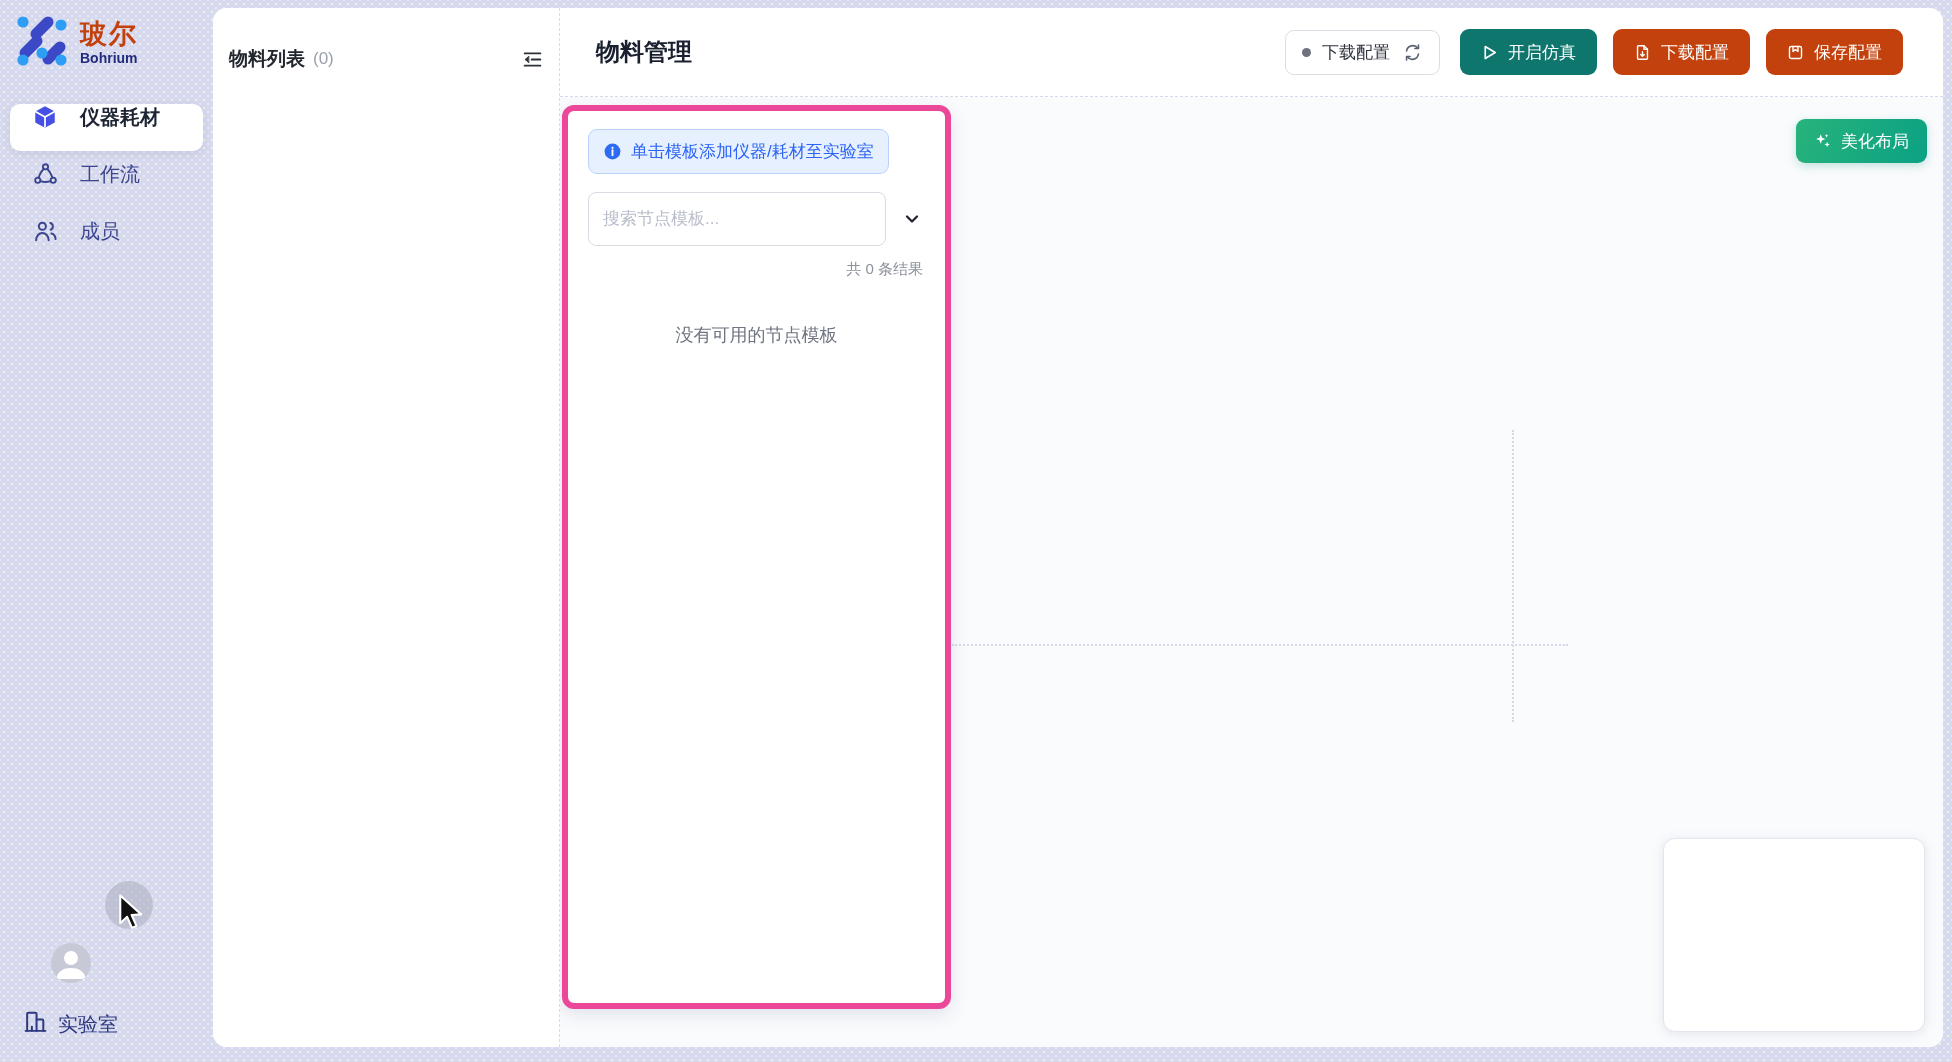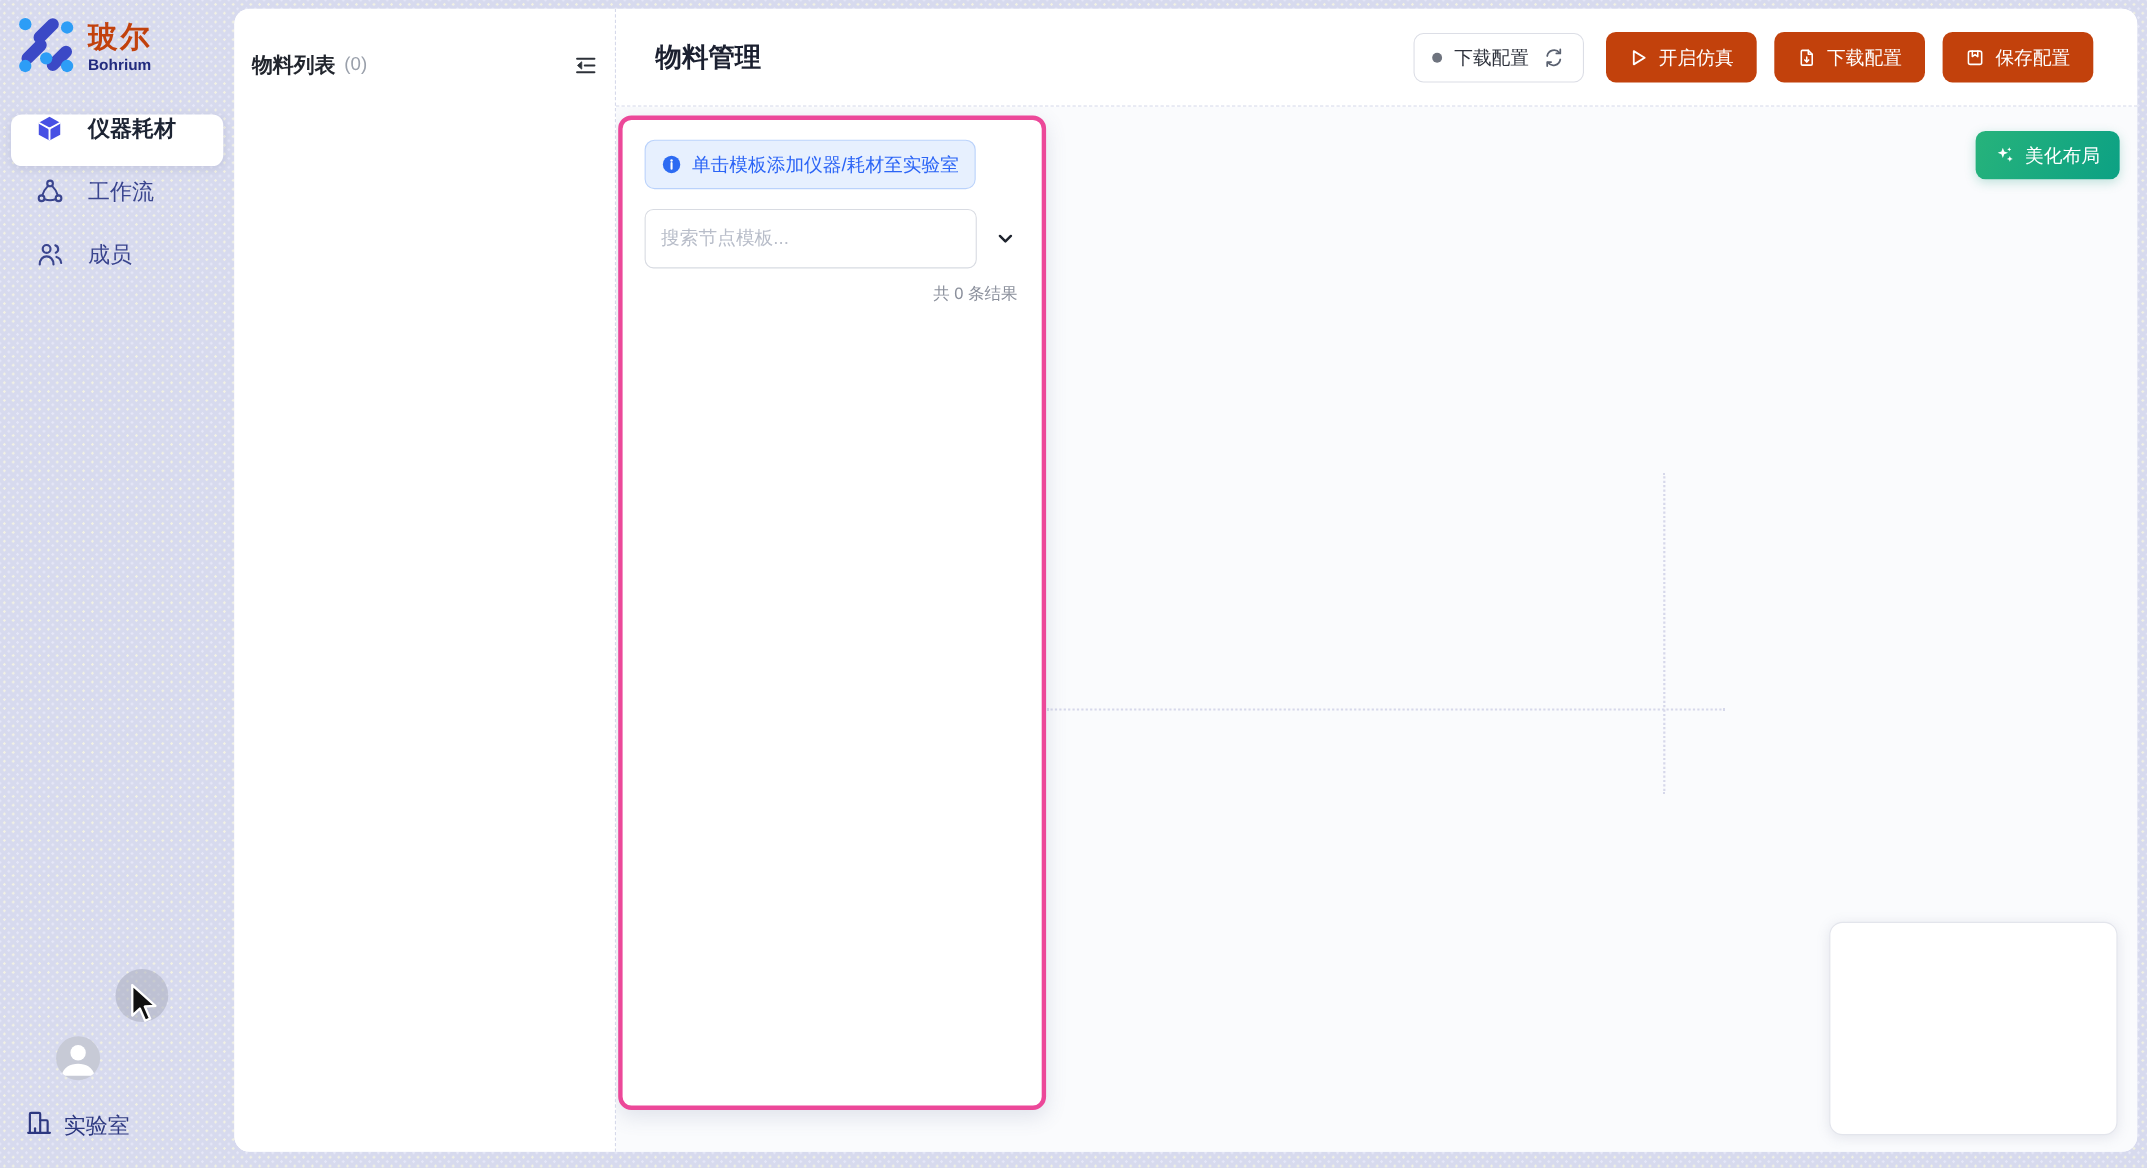--- a/index.html
+++ b/index.html
@@ -64,7 +64,7 @@
          border-radius:9px; font-size:17px; color:#fff; cursor:pointer;
          font-family:"Liberation Sans","DejaVu Sans",sans-serif; }
   .btn + .btn { margin-left:16px; }
-  .btn-green { background:#c2410c;justify-content:space-between; }
+  .btn-green { background:#0f766e;justify-content:space-between; }
   .btn-blue { background:#c2410c; }
 
   

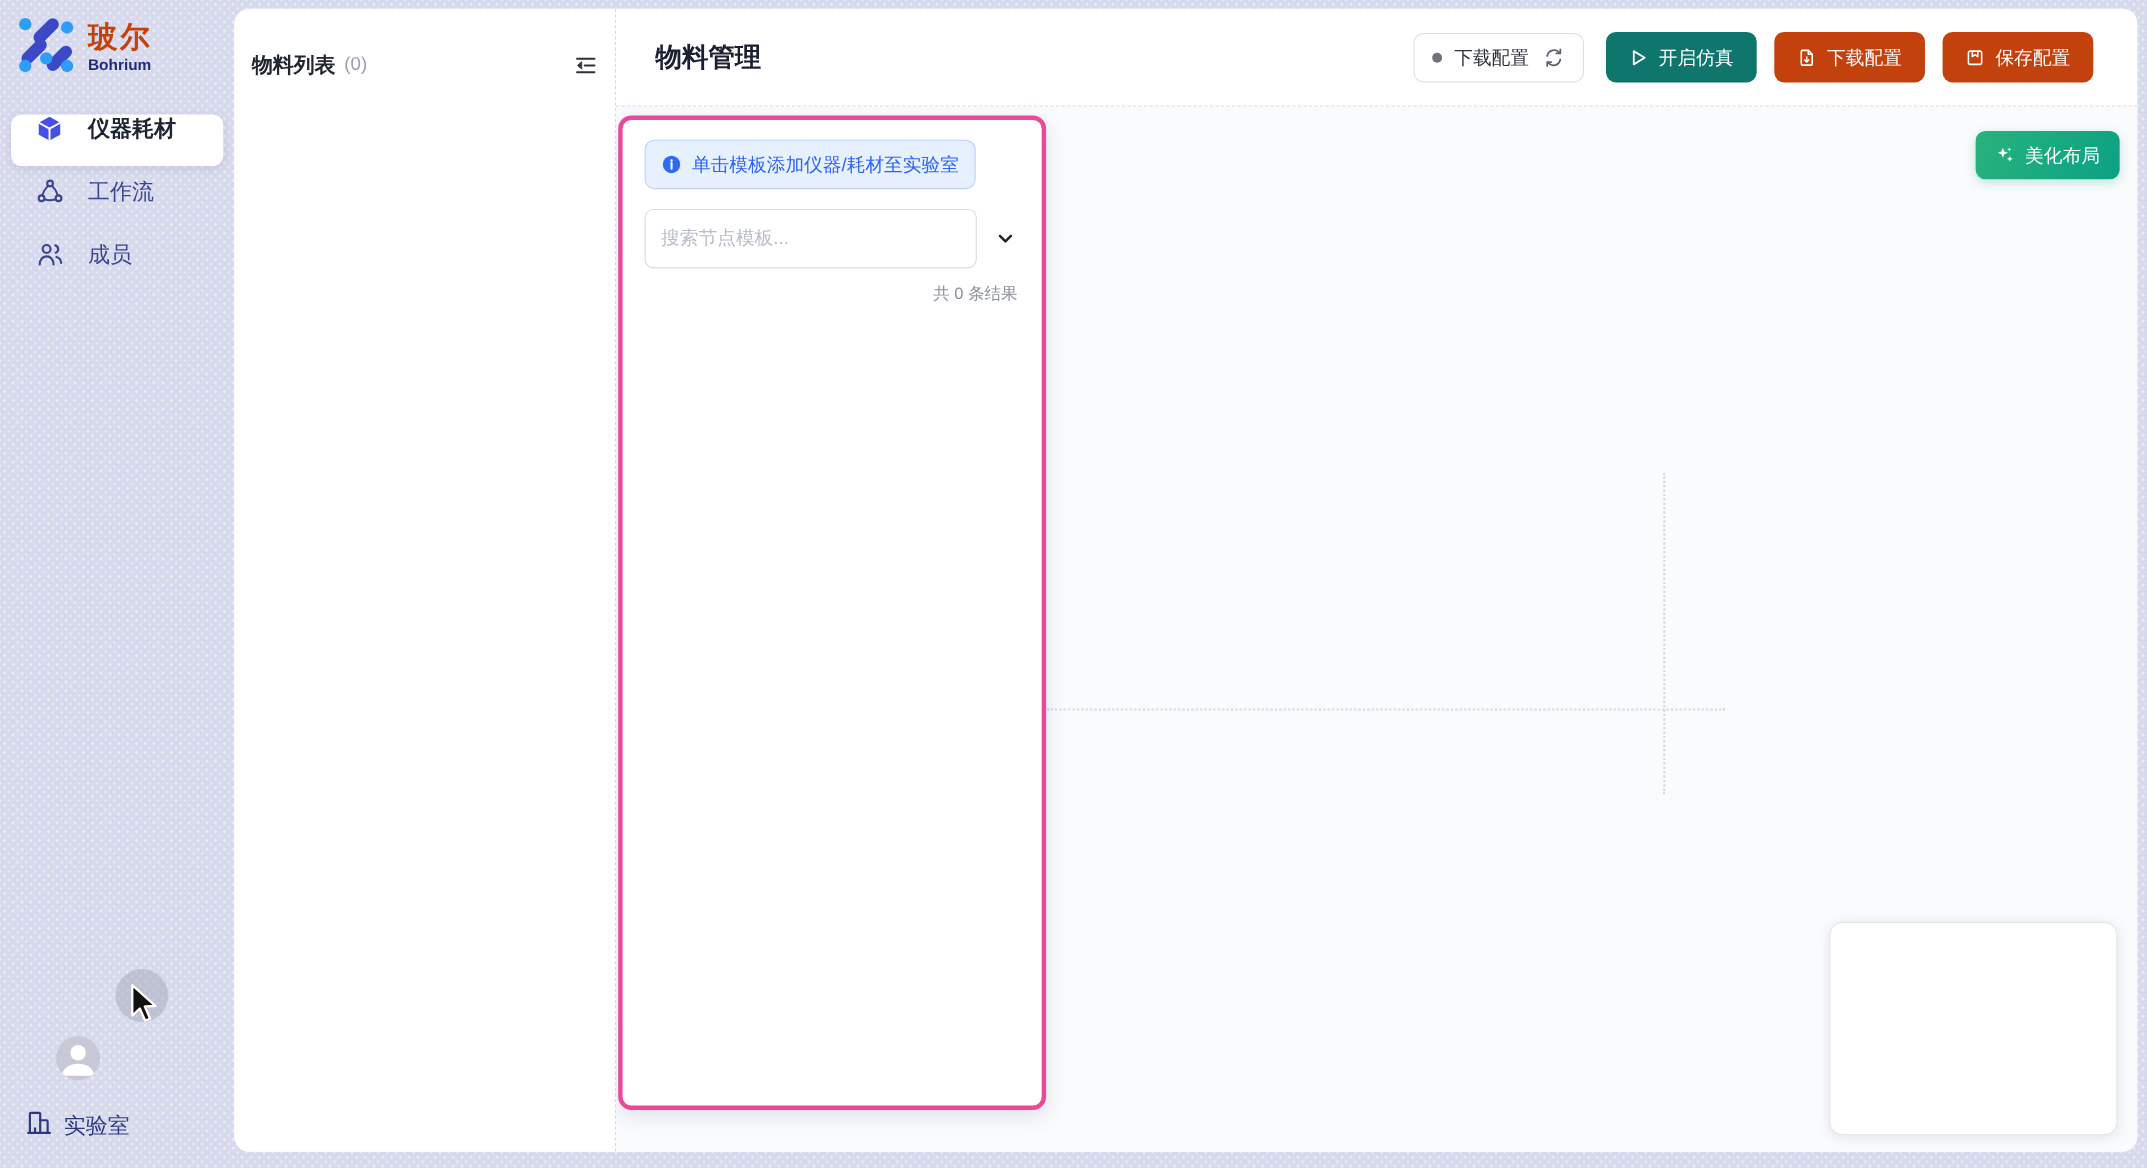--- a/index.html
+++ b/index.html
@@ -73,7 +73,7 @@
   .guide-v { position:absolute; left:952px; top:333px; height:292px; border-left:2px dotted #d6d8ea; }
 
   .tpl-panel { position:absolute; left:2px; top:8px; width:389px; height:904px; background:#fff;
-               border:4px solid #ec4899; border-radius:12px;
+               border:6px solid #ec4899; border-radius:12px;
                box-shadow:0 6px 18px rgba(95,105,140,.16); padding:18px 20px; }
   .banner { display:inline-flex; align-items:center; gap:9px; padding:10px 14px; background:#e7f0fe;
             border:1px solid #bad2fb; border-radius:9px; color:#2b64f6; font-size:17px; cursor:pointer; }

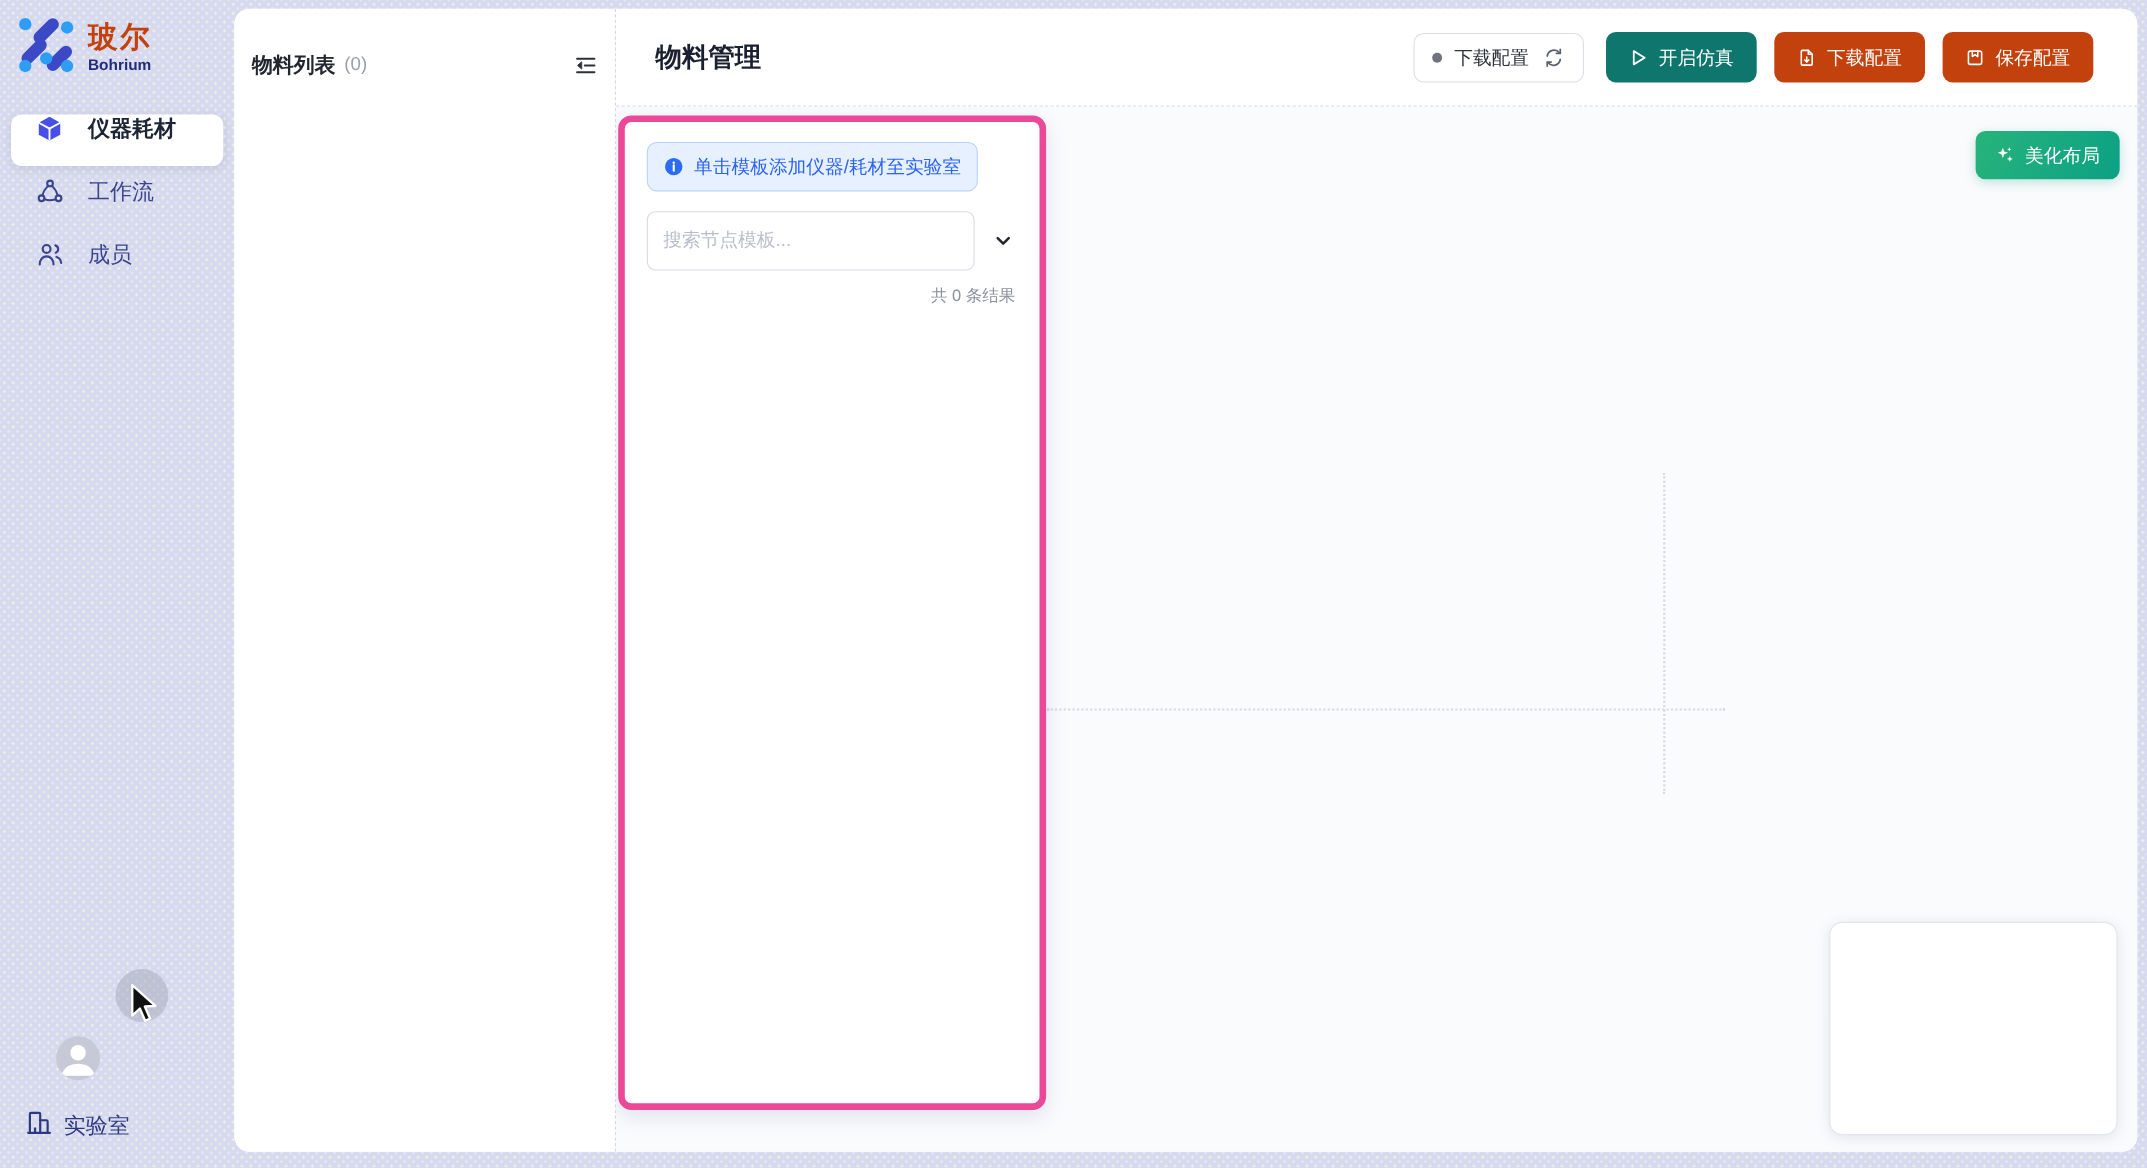--- a/index.html
+++ b/index.html
@@ -287,6 +287,7 @@
         </div>
 
         <div class="result-count">共 0 条结果</div>
+        <div class="empty-msg">没有可用的节点模板</div>
       </div>
 
       <button class="beautify-btn">

